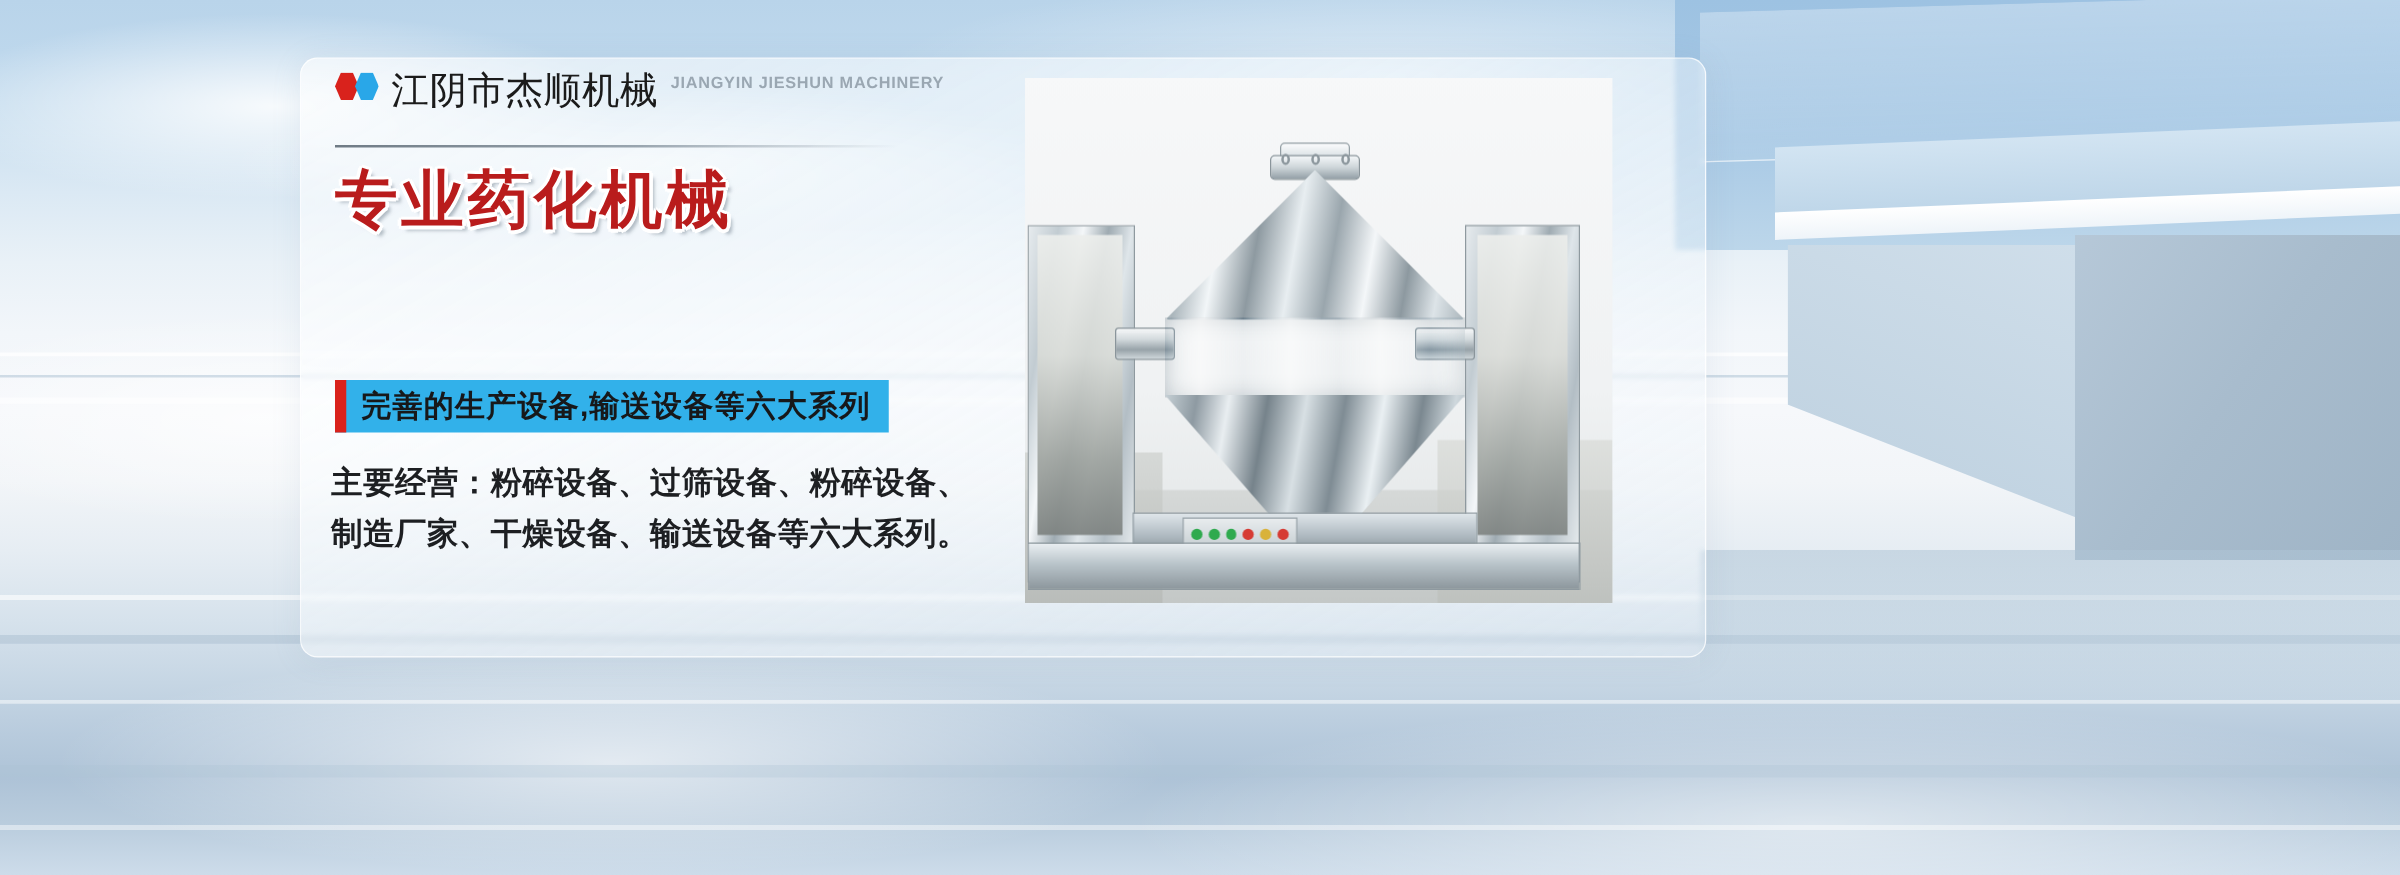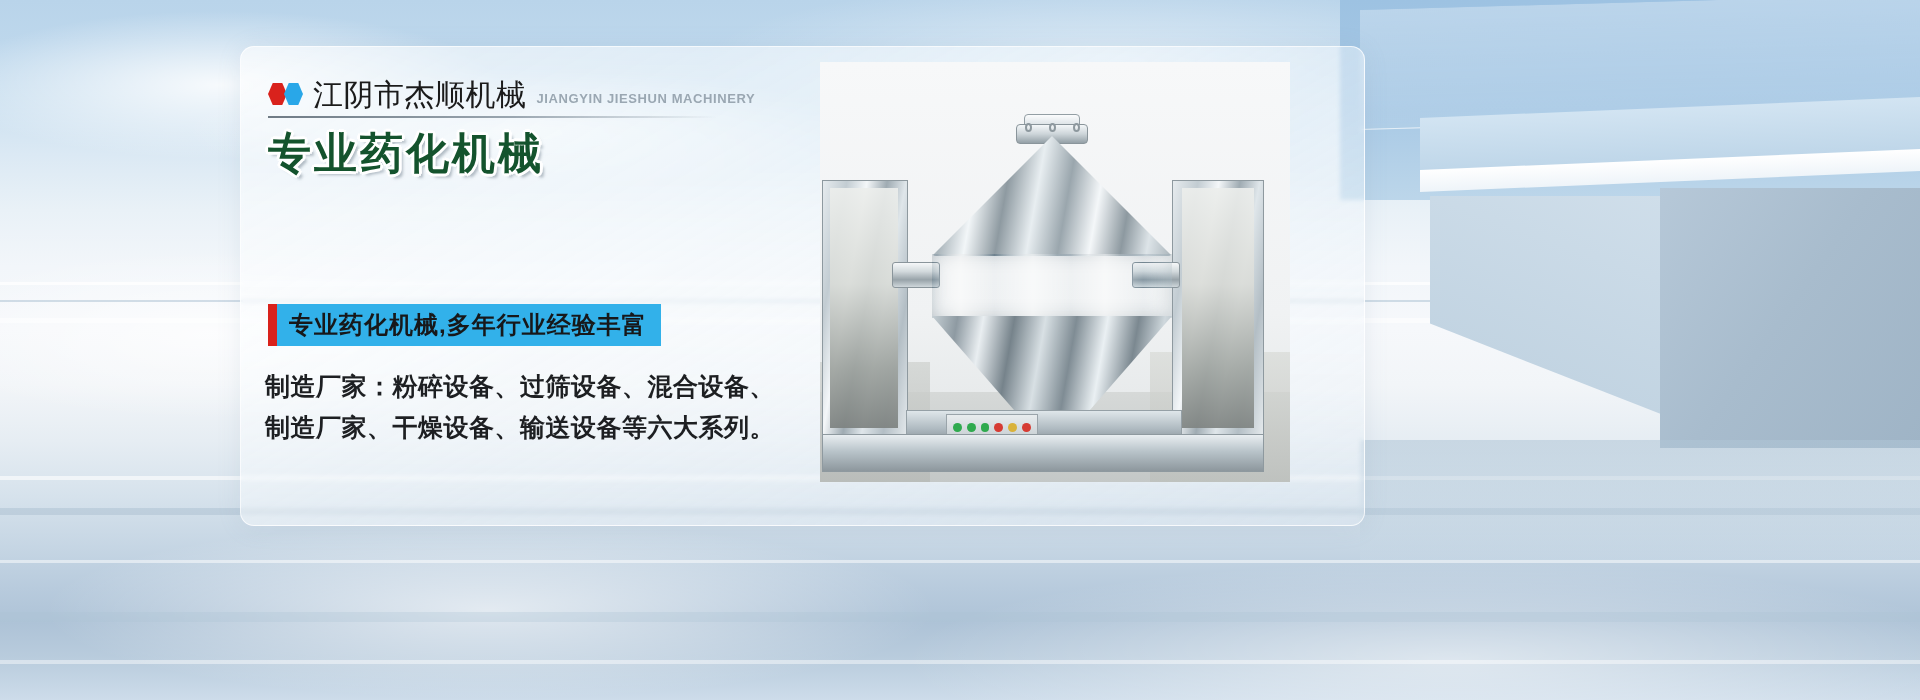--- a/index.html
+++ b/index.html
@@ -113,8 +113,8 @@
 
   
   .logo-row {
-    position:absolute; left:268px; top:70px; width:470px; height:40px;
-    display:flex; align-items:flex-end; gap:10px;
+    position:absolute; left:268px; top:58px; width:470px; height:40px;
+    display:flex; align-items:flex-start; gap:10px;
   }
   .logo-mark { display:flex; align-items:center; gap:1px; margin-bottom:5px; }
   .hexr, .hexb {

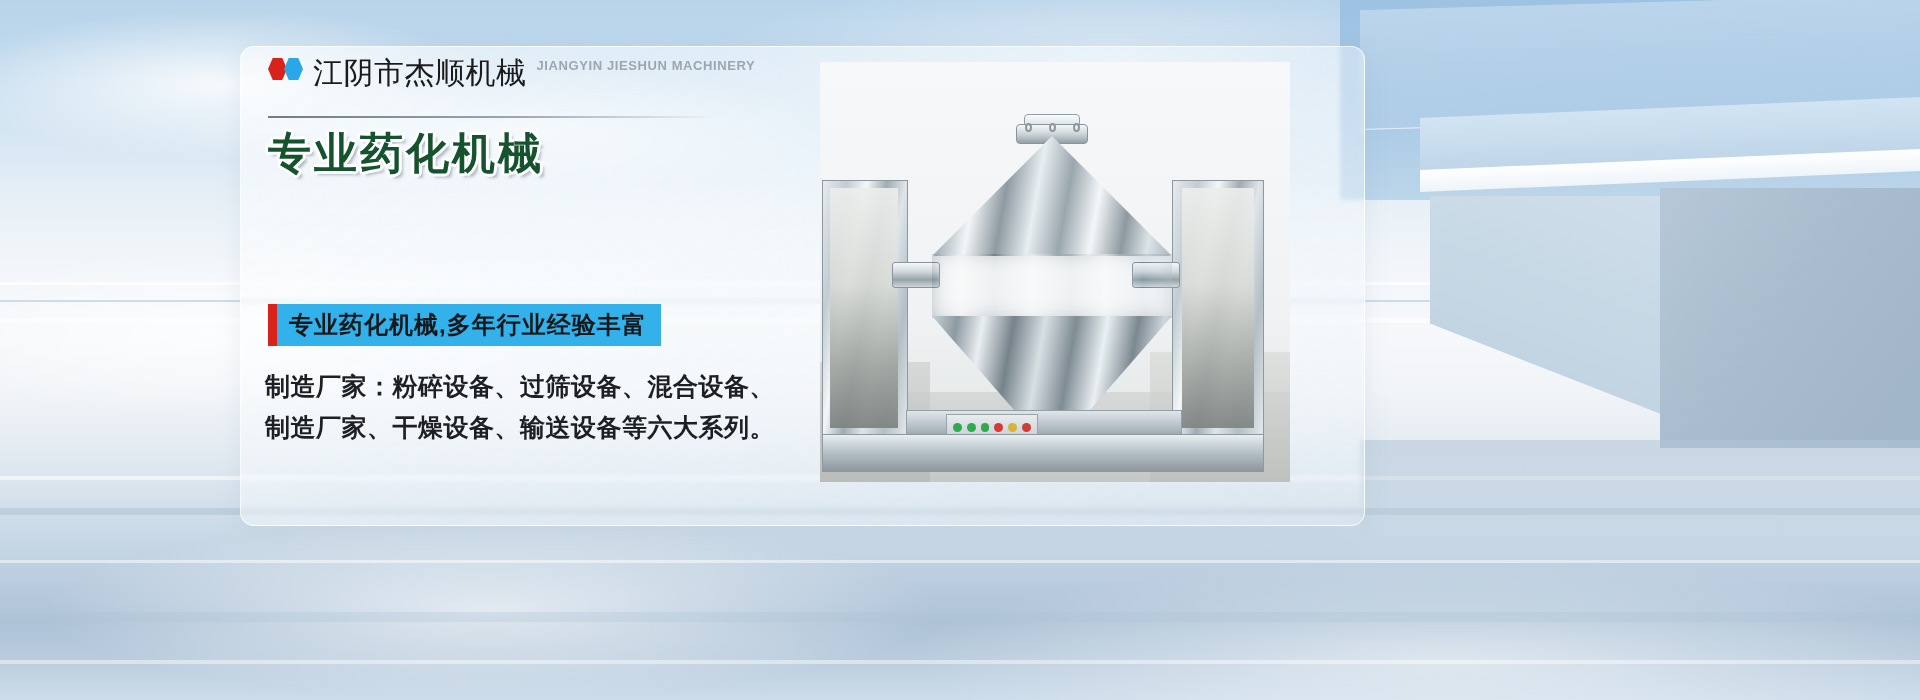--- a/index.html
+++ b/index.html
@@ -143,9 +143,9 @@
   }
   .headline .hl {
     display:block;
-    font-family:Liberation Mono, monospace;
-    font-size:43px; font-weight:700; line-height:1.15;
-    color:#14532d; letter-spacing:3px; white-space:nowrap;
+    font-family:Liberation Serif, serif;
+    font-size:50px; font-weight:700; line-height:1.15;
+    color:#b91c1c; letter-spacing:3px; white-space:nowrap;
     text-shadow:
       -2px -2px 0 #ffffff,  2px -2px 0 #ffffff,
       -2px  2px 0 #ffffff,  2px  2px 0 #ffffff,

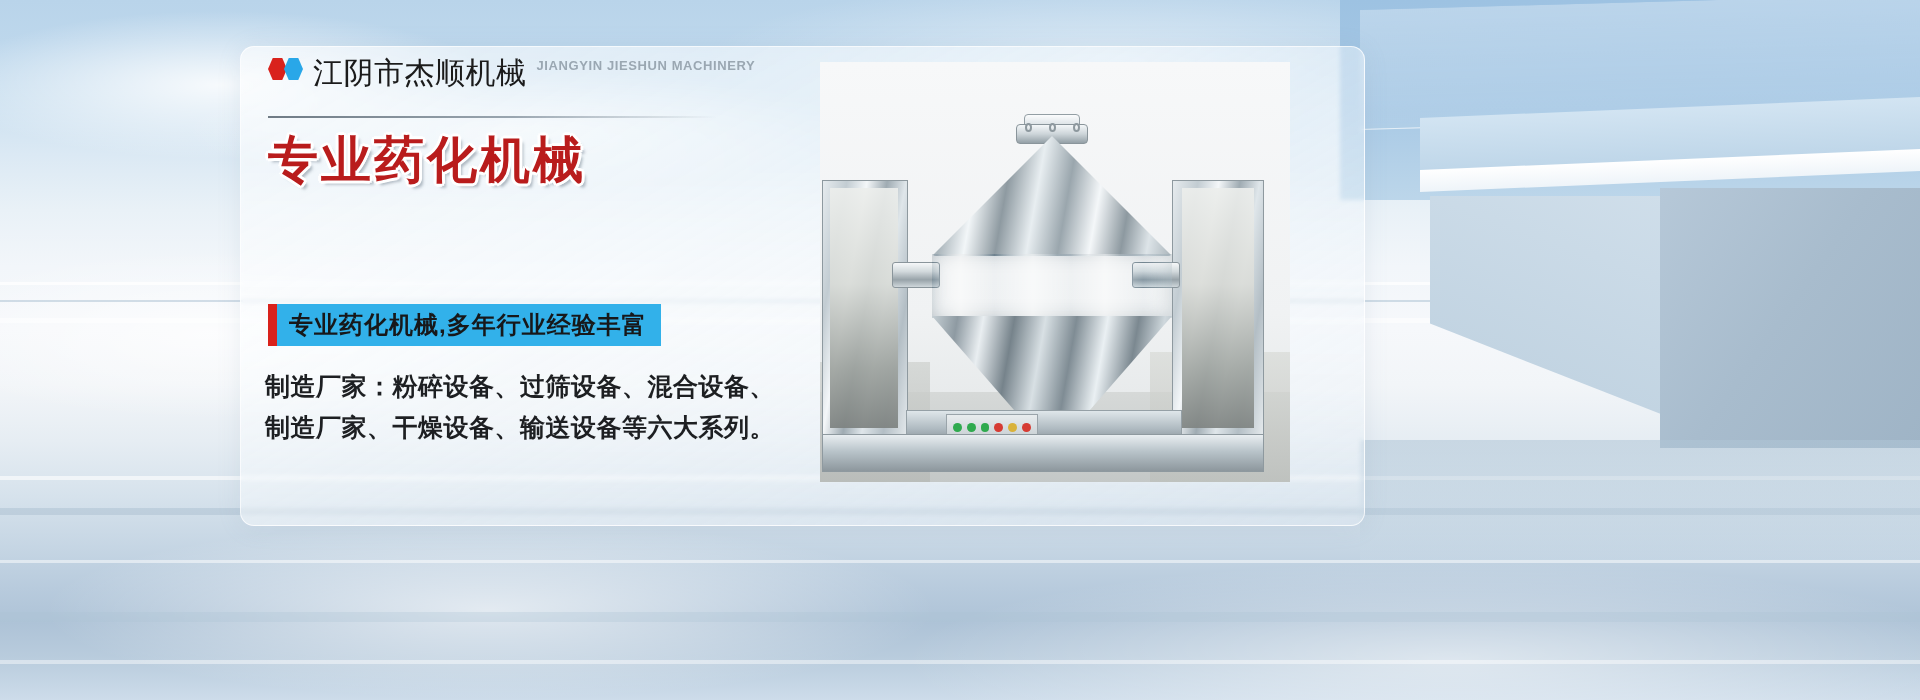--- a/index.html
+++ b/index.html
@@ -375,7 +375,7 @@
   </div>
 
   <div class="hl-bar">
-    <span class="hl-bar-text">专业药化机械,多年行业经验丰富</span>
+    <span class="hl-bar-text">完善的生产设备,输送设备等六大系列</span>
   </div>
 
   <div class="body-text">

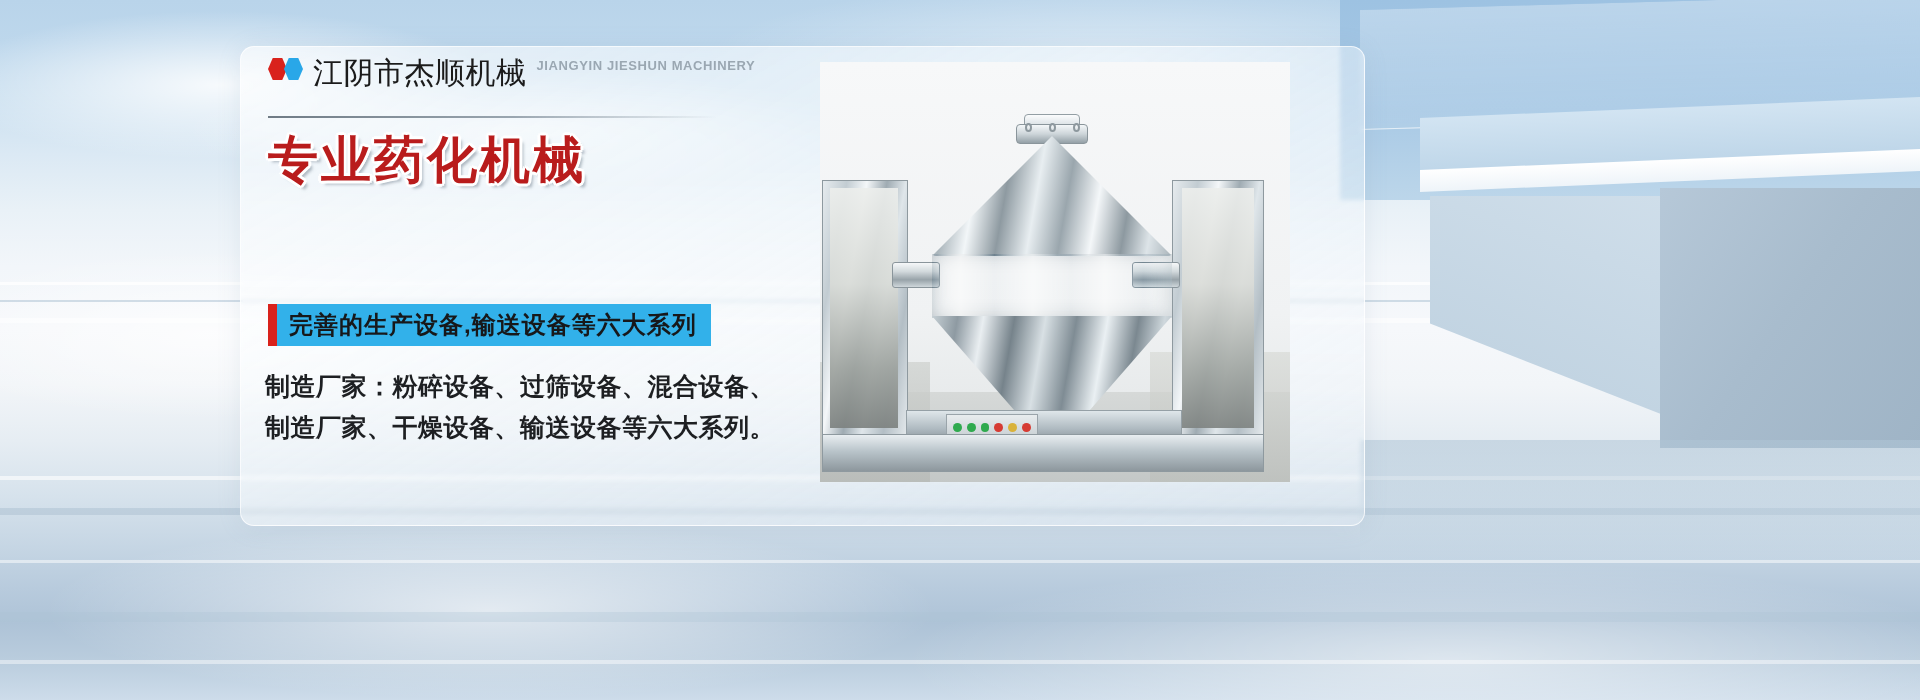--- a/index.html
+++ b/index.html
@@ -379,7 +379,7 @@
   </div>
 
   <div class="body-text">
-    <span>制造厂家：粉碎设备、过筛设备、混合设备、</span>
+    <span>主要经营：粉碎设备、过筛设备、粉碎设备、</span>
     <span>制造厂家、干燥设备、输送设备等六大系列。</span>
   </div>
 

